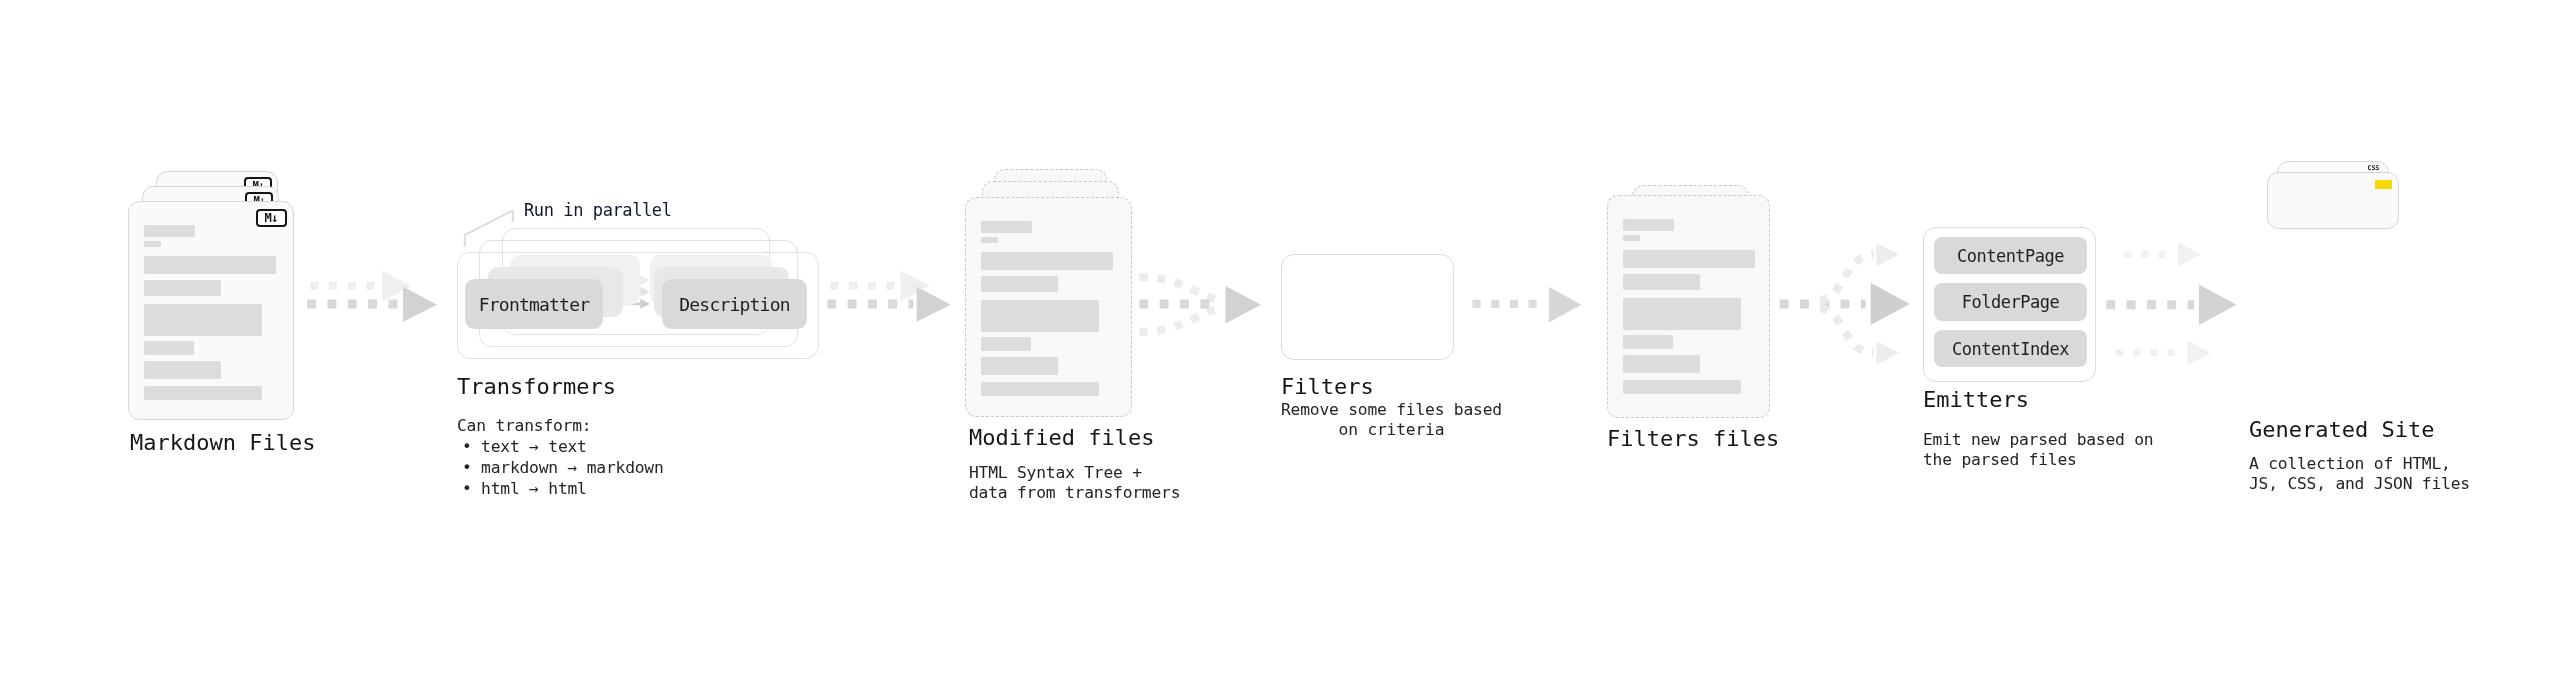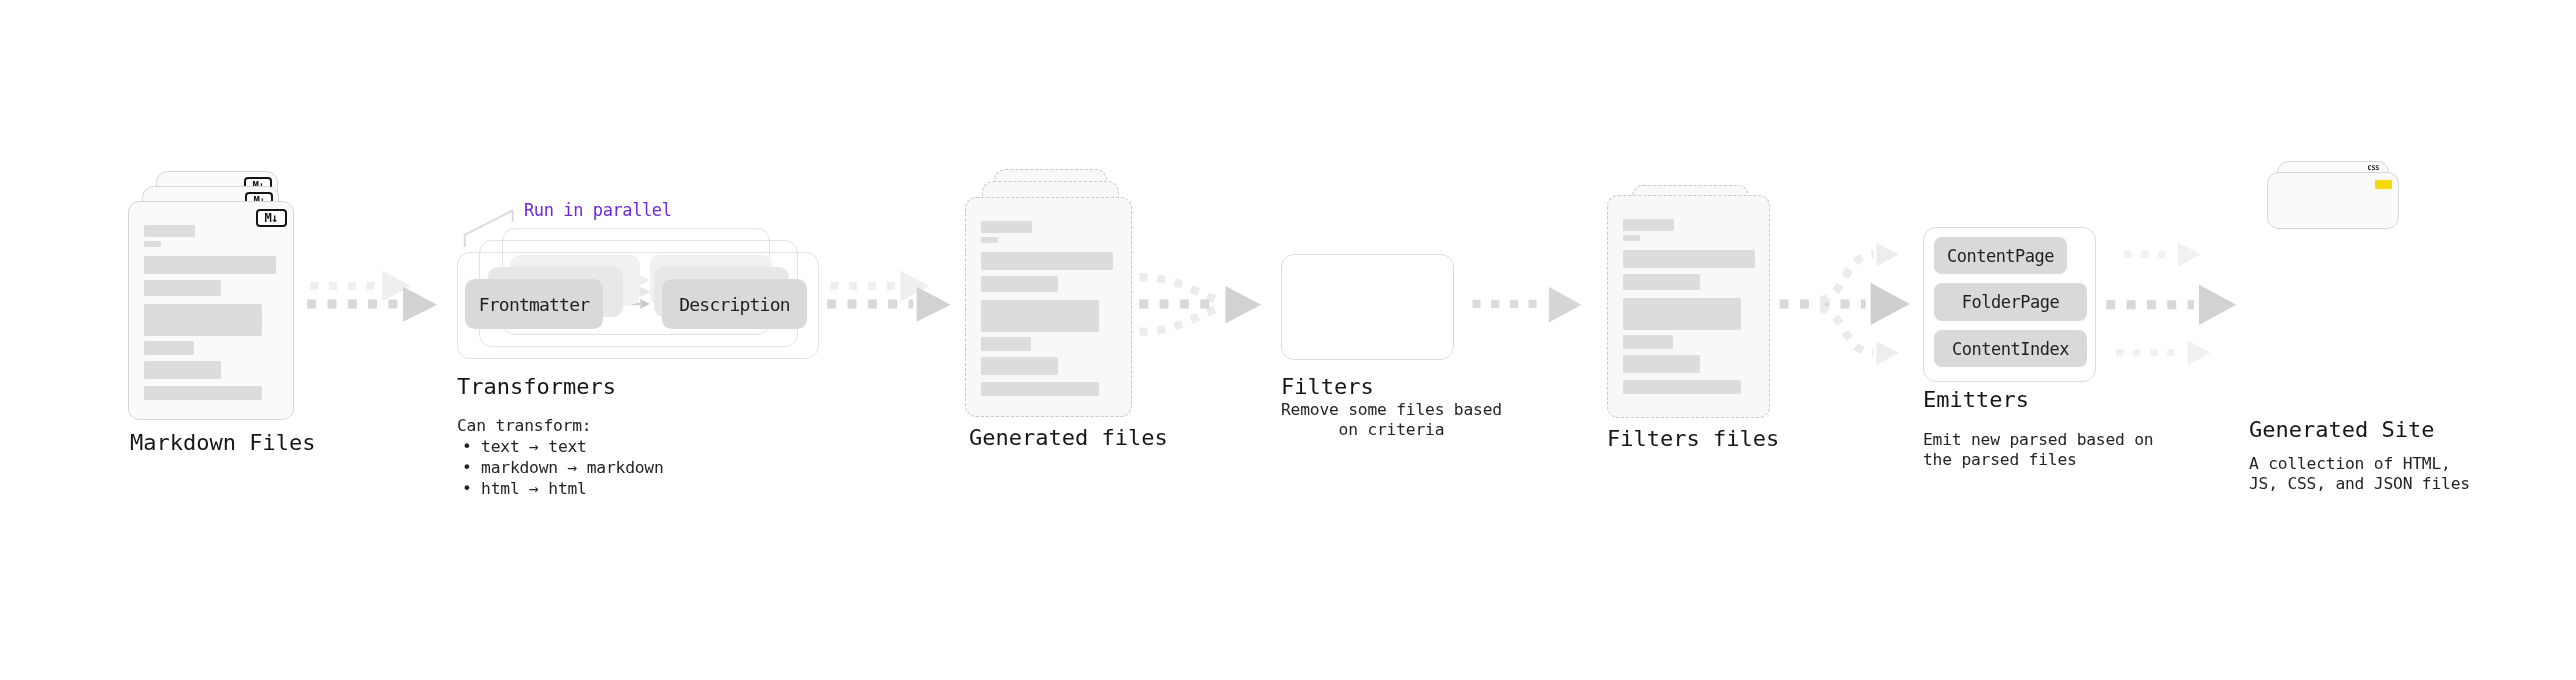--- a/index.html
+++ b/index.html
@@ -36,7 +36,7 @@
   .stage-desc{position:absolute;font-size:16.3px;letter-spacing:-0.2px;color:#242424;line-height:20.3px;white-space:nowrap;}
   .stage-desc div{white-space:nowrap;}
   .bullets div{padding-left:4.9px;line-height:21px;}
-  .annotation{position:absolute;font-size:17px;letter-spacing:-0.4px;color:#6d28d9;line-height:1;white-space:nowrap;}
+  .annotation{position:absolute;font-size:17px;letter-spacing:-0.4px;color:#0f172a;line-height:1;white-space:nowrap;}
 
   
   .html5-badge{position:absolute;top:5.7px;right:6.5px;width:23px;text-align:center;}

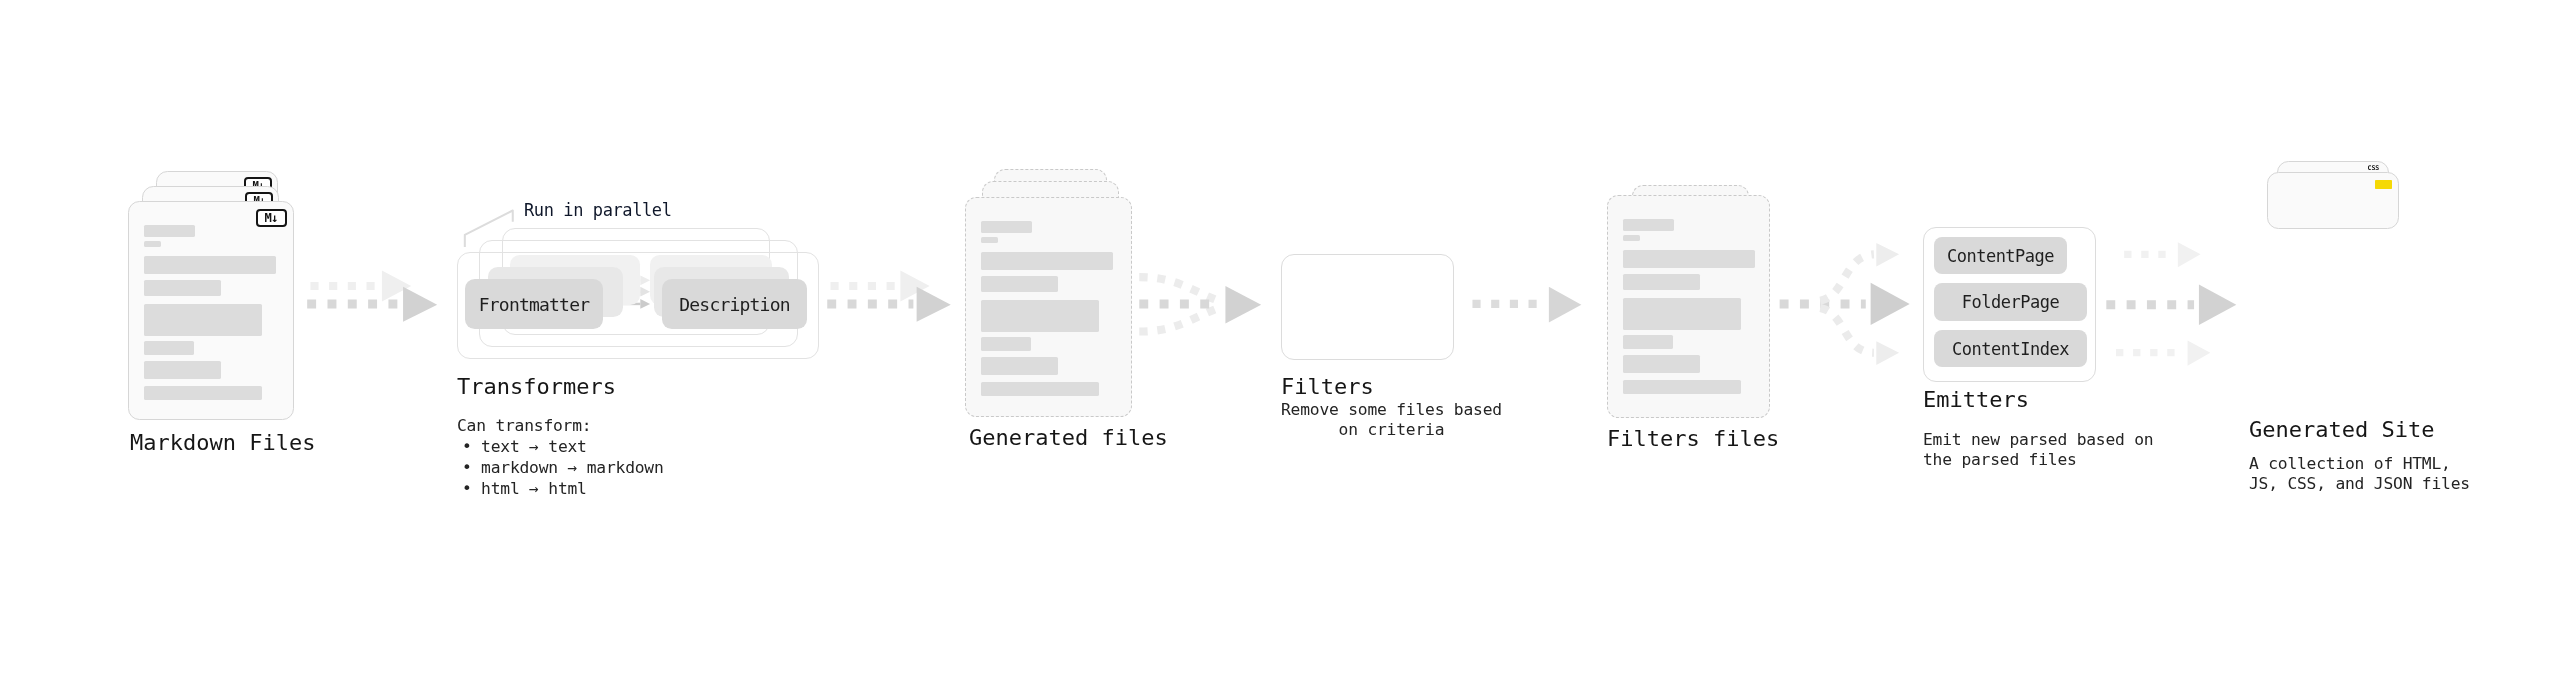--- a/index.html
+++ b/index.html
@@ -189,7 +189,7 @@
   <div class="stage-label" style="left:1607px;top:428px;">Filters files</div>
 
   <div class="solid-box" style="left:1923px;top:227px;width:173px;height:155px;"></div>
-  <div class="pill small" style="left:1934px;top:237px;width:133px;height:37px;">ContentPage</div>
+  <div class="pill small" style="left:1934px;top:237px;width:153px;height:37px;">ContentPage</div>
   <div class="pill small" style="left:1934px;top:283px;width:153px;height:38px;">FolderPage</div>
   <div class="pill small" style="left:1934px;top:330px;width:153px;height:37px;">ContentIndex</div>
   <div class="stage-label" style="left:1923px;top:389px;">Emitters</div>

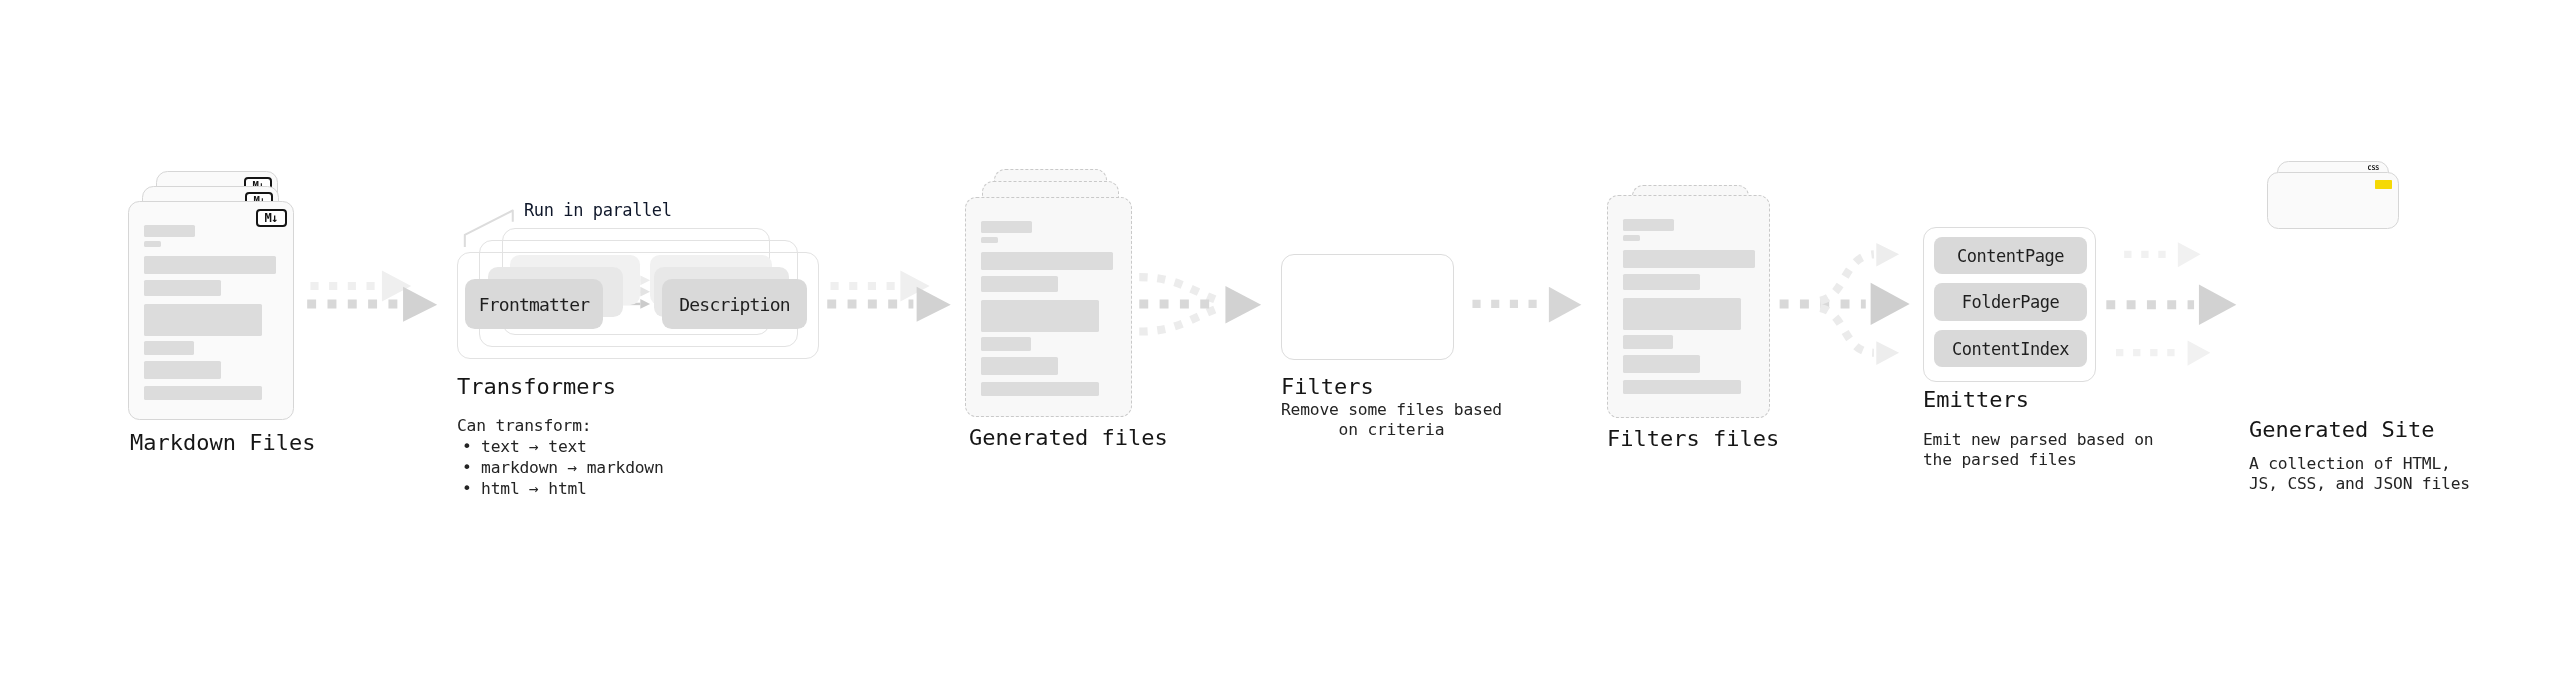--- a/index.html
+++ b/index.html
@@ -166,7 +166,7 @@
       <div class="bar" style="left: 15.4px; top: 159px; width: 77px; height: 18px;"></div>
       <div class="bar" style="left: 15.4px; top: 184px; width: 118px; height: 14px;"></div>
     </div>
-  <div class="stage-label" style="left:969px;top:427px;">Generated files</div>
+  <div class="stage-label" style="left:969px;top:427px;">Modified files</div>
 
   <div class="solid-box" style="left:1281px;top:254px;width:173px;height:106px;"></div>
   <div class="stage-label" style="left:1281px;top:376px;">Filters</div>

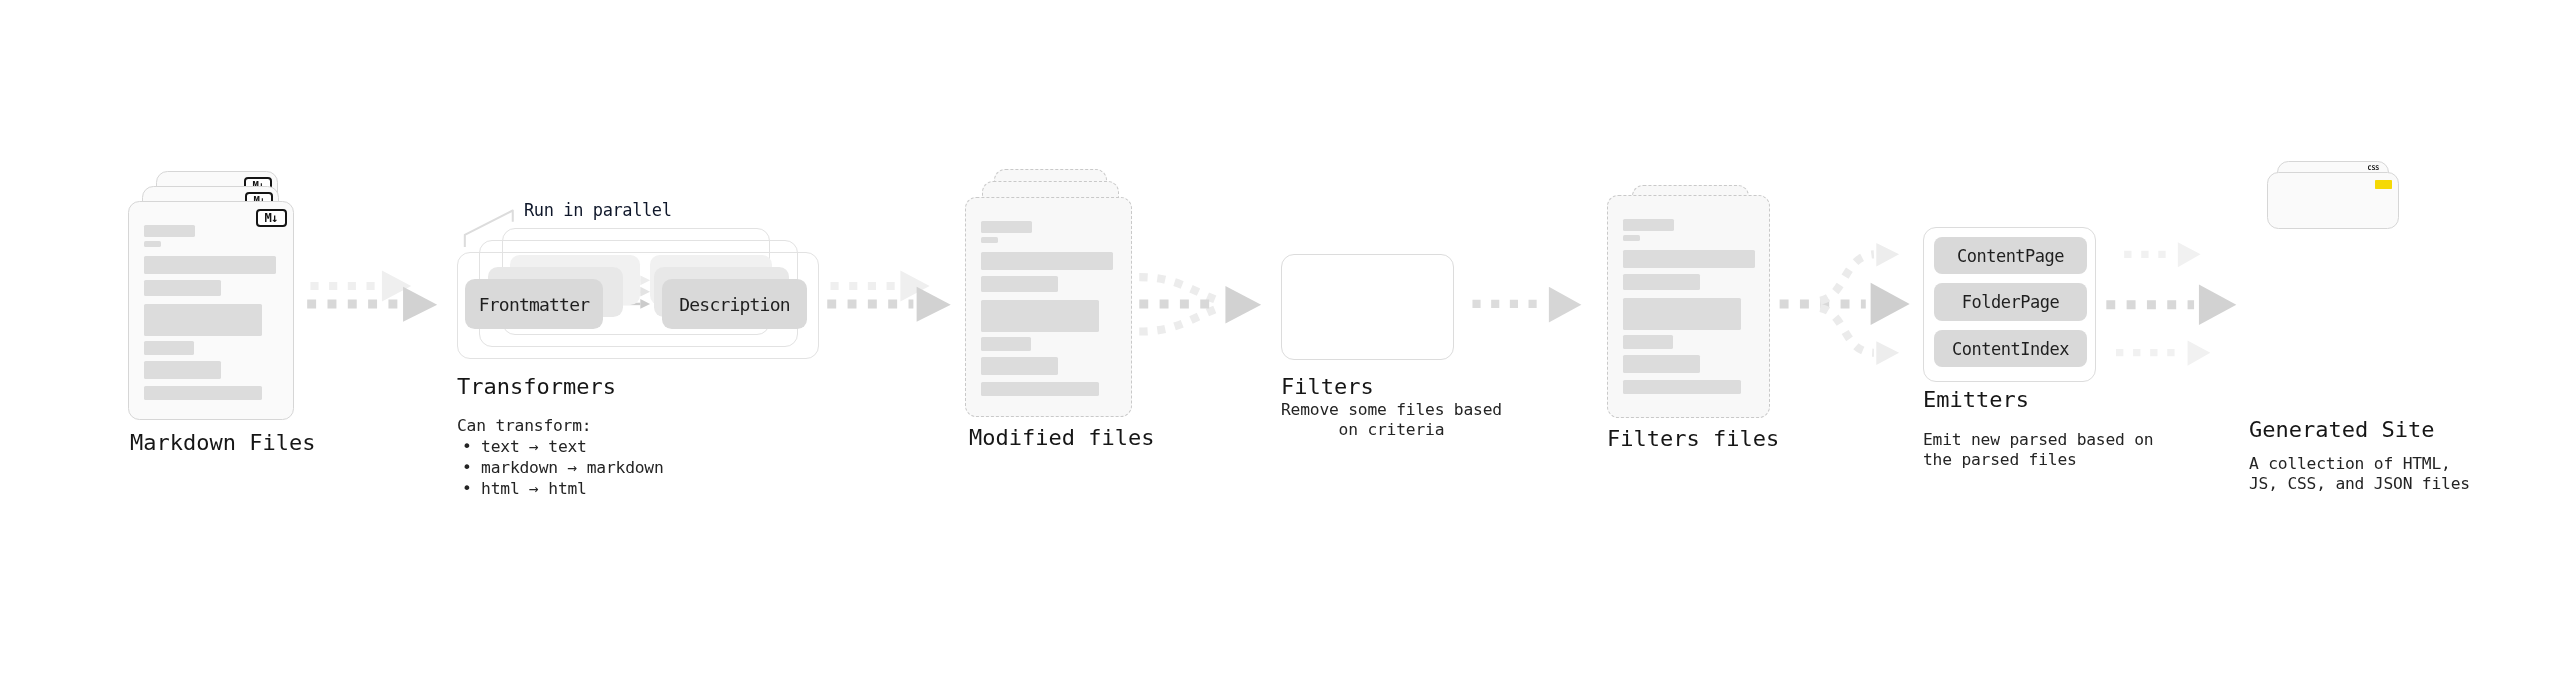--- a/index.html
+++ b/index.html
@@ -167,6 +167,10 @@
       <div class="bar" style="left: 15.4px; top: 184px; width: 118px; height: 14px;"></div>
     </div>
   <div class="stage-label" style="left:969px;top:427px;">Modified files</div>
+  <div class="stage-desc" style="left:969px;top:463px;">
+    <div>HTML Syntax Tree +</div>
+    <div>data from transformers</div>
+  </div>
 
   <div class="solid-box" style="left:1281px;top:254px;width:173px;height:106px;"></div>
   <div class="stage-label" style="left:1281px;top:376px;">Filters</div>

